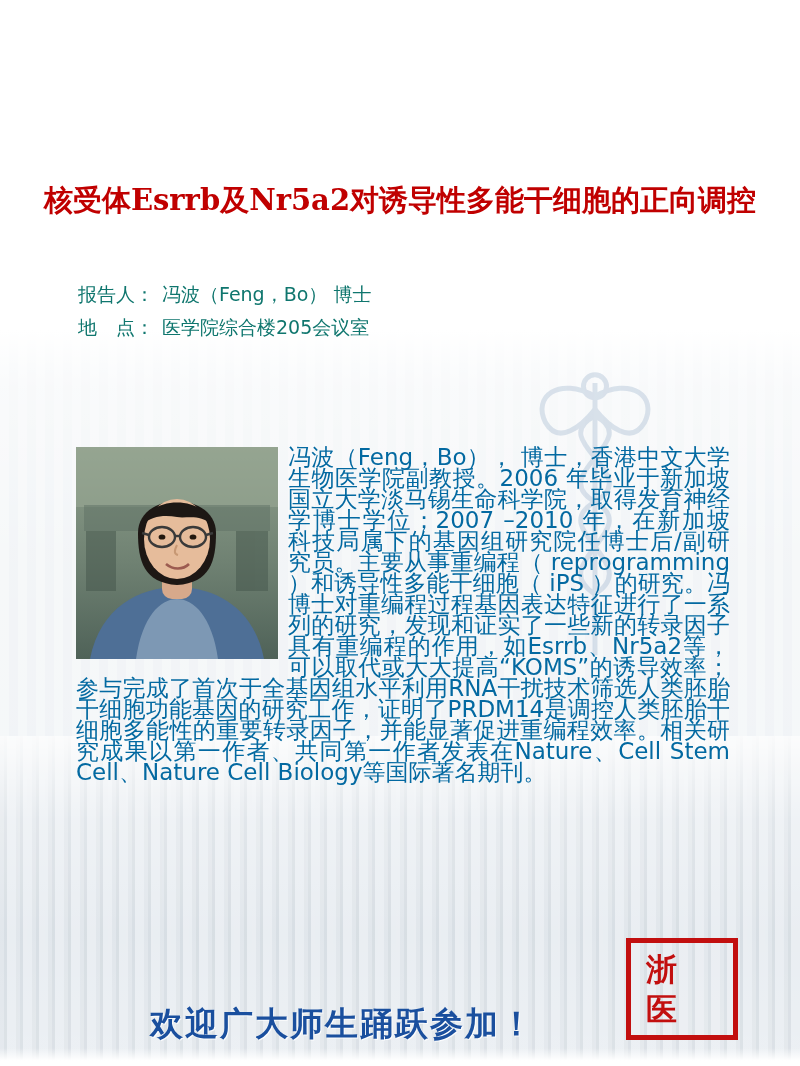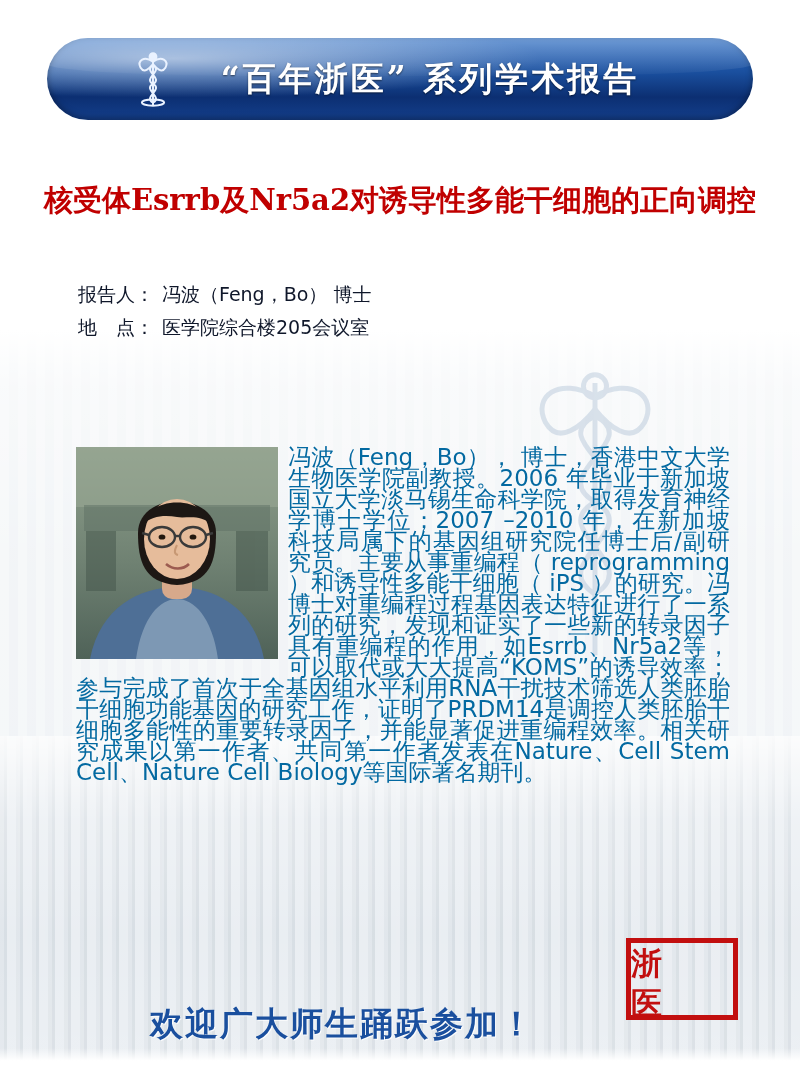--- a/index.html
+++ b/index.html
@@ -248,20 +248,6 @@
     </g>
   </svg>
 
-  <div class="banner">
-    <svg class="banner-logo" viewBox="0 0 100 100">
-      <g fill="none" stroke="#eaf2ff" stroke-width="3.2">
-        <line x1="50" y1="16" x2="50" y2="92"></line>
-        <path d="M50 28 C33 37 67 49 50 58 C33 67 67 79 50 88"></path>
-        <path d="M50 28 C67 37 33 49 50 58 C67 67 33 79 50 88"></path>
-        <path d="M50 22 C36 12 24 20 30 32 C36 42 45 32 50 26"></path>
-        <path d="M50 22 C64 12 76 20 70 32 C64 42 55 32 50 26"></path>
-        <circle cx="50" cy="14" r="5.5" fill="#eaf2ff"></circle>
-        <ellipse cx="50" cy="88" rx="18" ry="5"></ellipse>
-      </g>
-    </svg>
-    <div class="banner-title">“百年浙医” 系列学术报告</div>
-  </div>
 
   <div class="main-title">核受体Esrrb及Nr5a2对诱导性多能干细胞的正向调控</div>
 

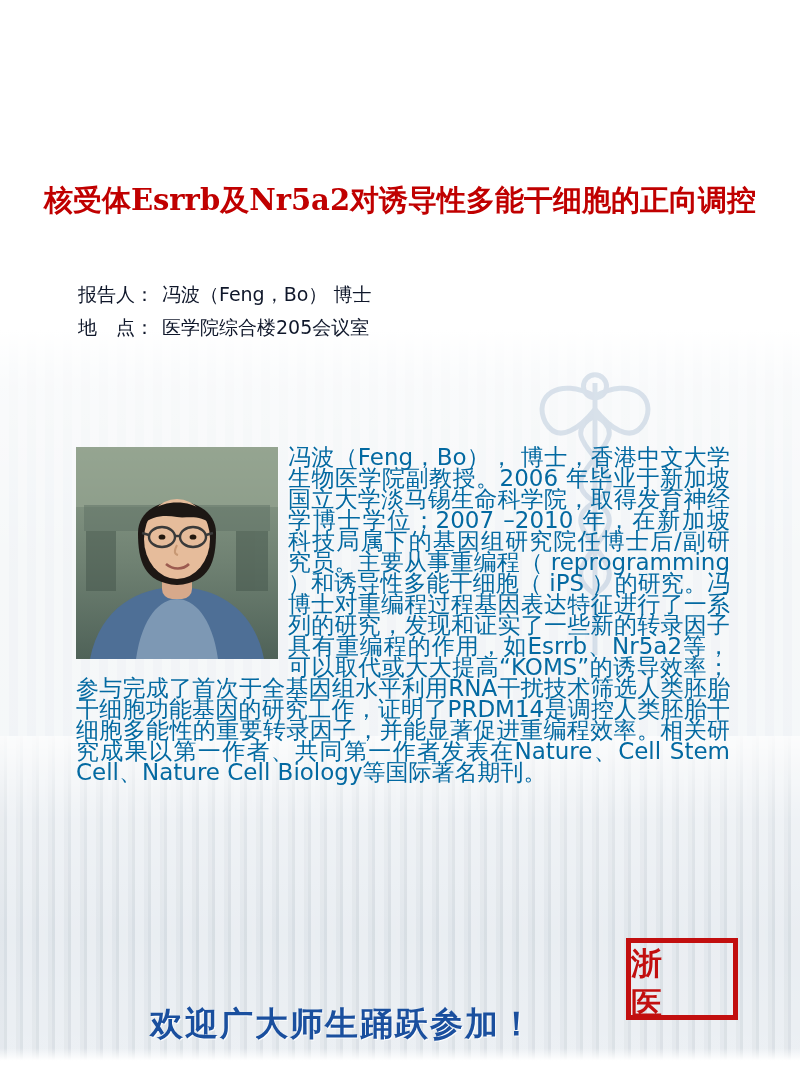--- a/index.html
+++ b/index.html
@@ -128,7 +128,7 @@
     top: 278px;
     z-index: 2;
     font-size: 19px;
-    color: #0f172a;
+    color: #0f766e;
     line-height: 33px;
   }
   .info-row {

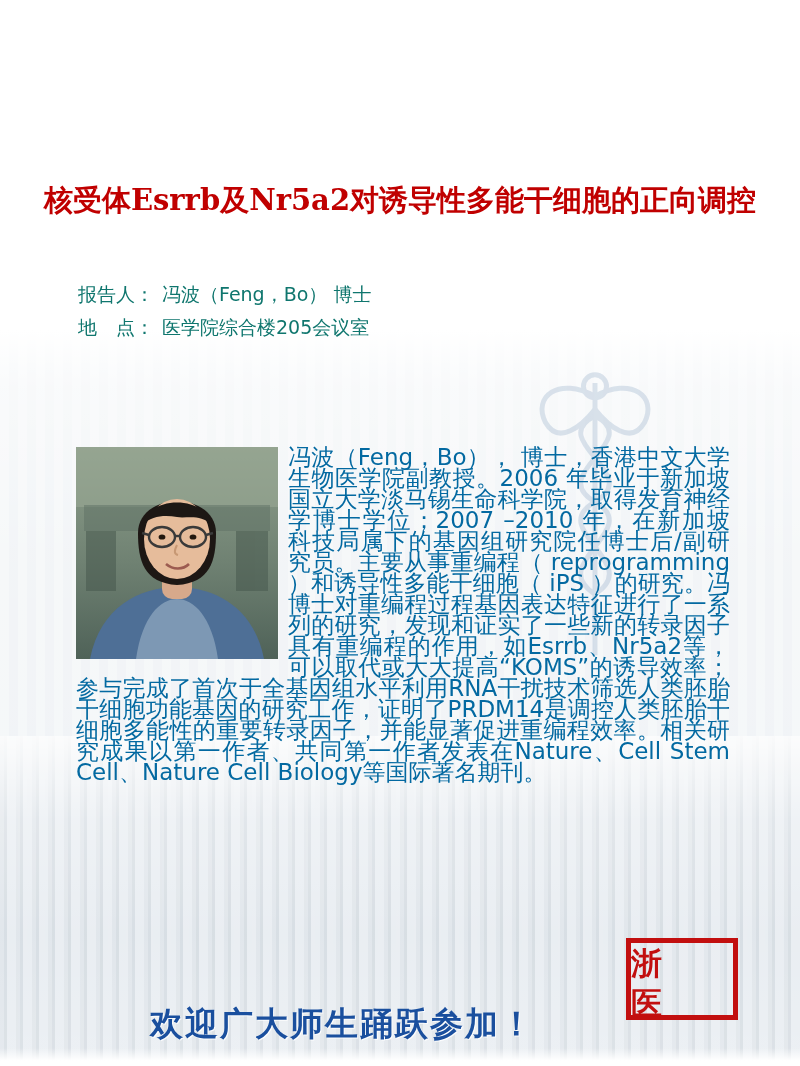--- a/index.html
+++ b/index.html
@@ -197,13 +197,14 @@
     left: 626px;
     top: 938px;
     width: 112px;
-    height: 82px;
+    height: 102px;
     z-index: 3;
     border: 5px solid #c20f0f;
     background: rgba(255,255,255,0.05);
     box-sizing: border-box;
     display: grid;
     grid-template-columns: 1fr 1fr;
+    padding-left: 15px;
   }
   .seal-col {
     display: flex;

